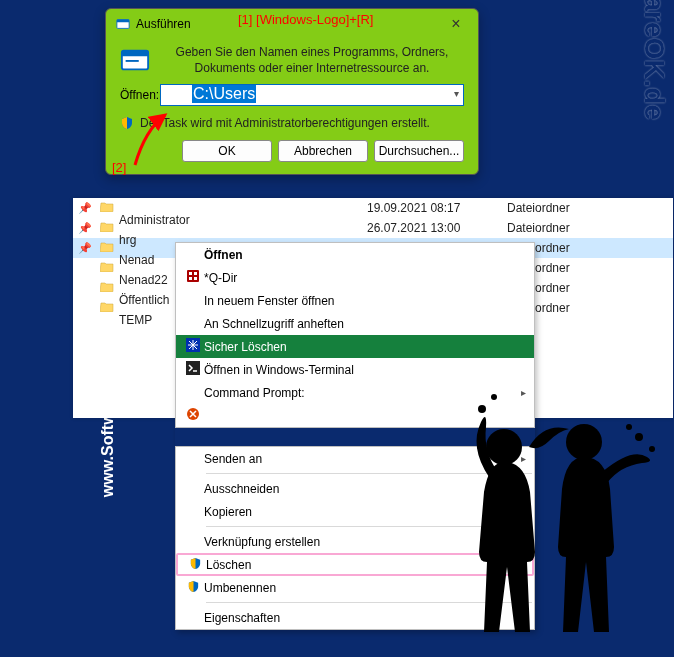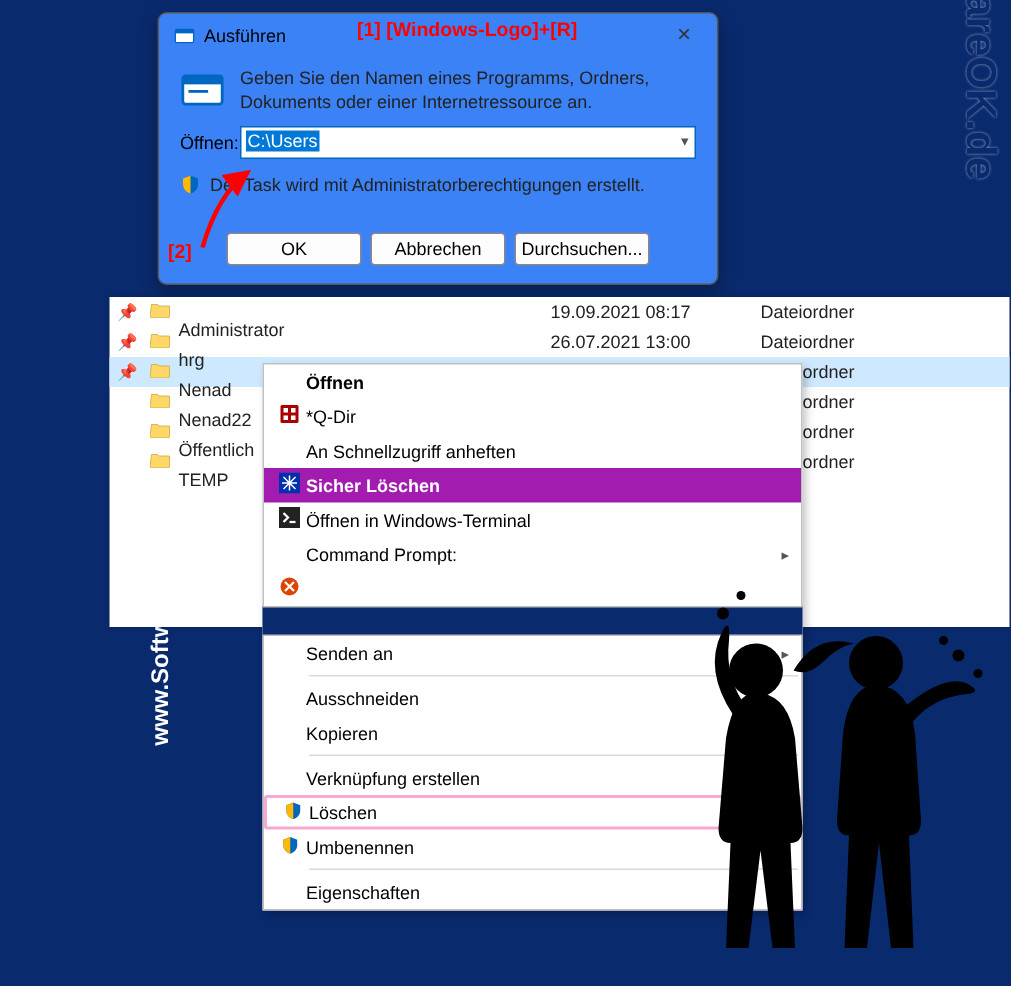--- a/index.html
+++ b/index.html
@@ -6,7 +6,7 @@
 body { background:#0a2a6e; width:674px; height:657px; overflow:hidden; position:relative; }
 
 
-.run-dialog { position:absolute; left:105px; top:8px; width:374px; background:#3b82f6; border:1px solid #555; border-radius:6px; box-shadow:0 4px 12px rgba(0,0,0,.3); }
+.run-dialog { position:absolute; left:105px; top:8px; width:374px; background:#84cc16; border:1px solid #555; border-radius:6px; box-shadow:0 4px 12px rgba(0,0,0,.3); }
 .run-titlebar { display:flex; align-items:center; padding:6px 2px 6px 10px; font-size:12px; }
 .run-title-icon { width:14px; height:14px; margin-right:6px; }
 .run-title-txt { flex:1; }

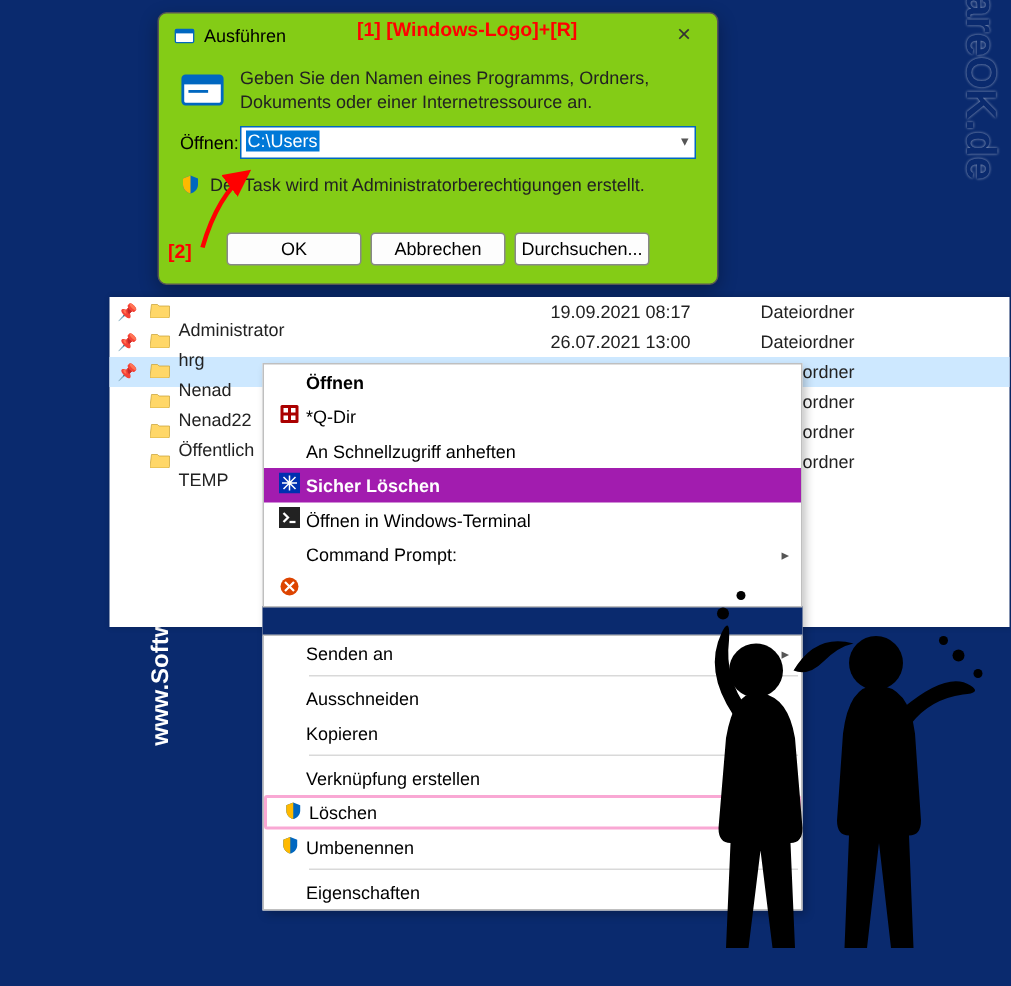--- a/index.html
+++ b/index.html
@@ -25,7 +25,7 @@
 .run-btn { font-size:12px; padding:3px 0; border:1px solid #888; background:#fdfdfd; border-radius:3px; width:90px; text-align:center; }
 
 
-.annot { color:#f00; font-weight:bold; position:absolute; font-size:13px; }
+.annot { color:#f00; font-weight:normal; position:absolute; font-size:13px; }
 .annot1 { left:238px; top:12px; }
 .annot2 { left:112px; top:160px; }
 .annot3 { left:250px; top:214px; }

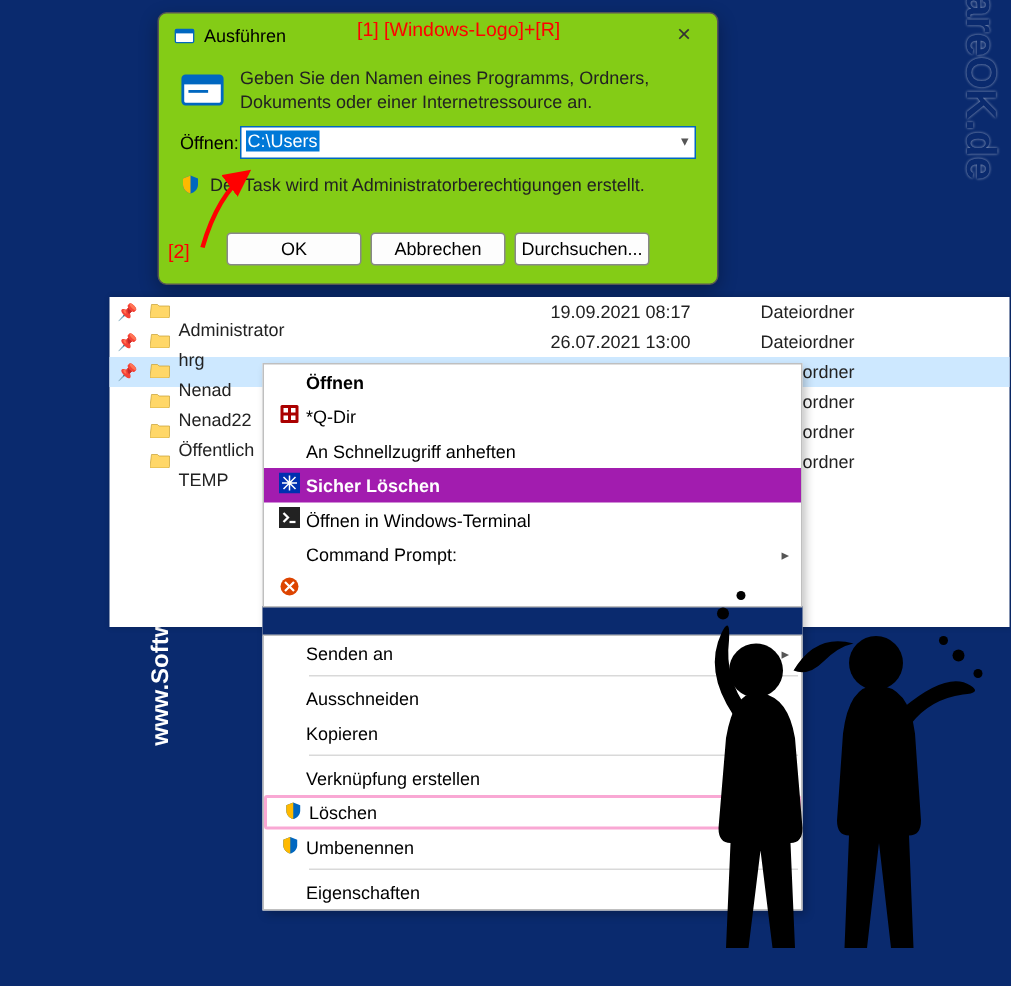--- a/index.html
+++ b/index.html
@@ -14,7 +14,7 @@
 .run-body { padding:6px 14px 12px 14px; }
 .run-desc-row { display:flex; align-items:flex-start; gap:10px; margin-bottom:8px; }
 .run-bigicon { width:30px; height:30px; flex-shrink:0; }
-.run-desc { font-size:12px; line-height:1.3; color:#222; }
+.run-desc { font-size:12px; line-height:1.3; color:#222;text-align:center; }
 .run-input-row { display:flex; align-items:center; margin-top:6px; }
 .run-open-label { font-size:12px; width:40px; }
 .run-combo { flex:1; height:22px; border:1px solid #0067c0; background:#fff; position:relative; padding:0 18px 0 3px; }

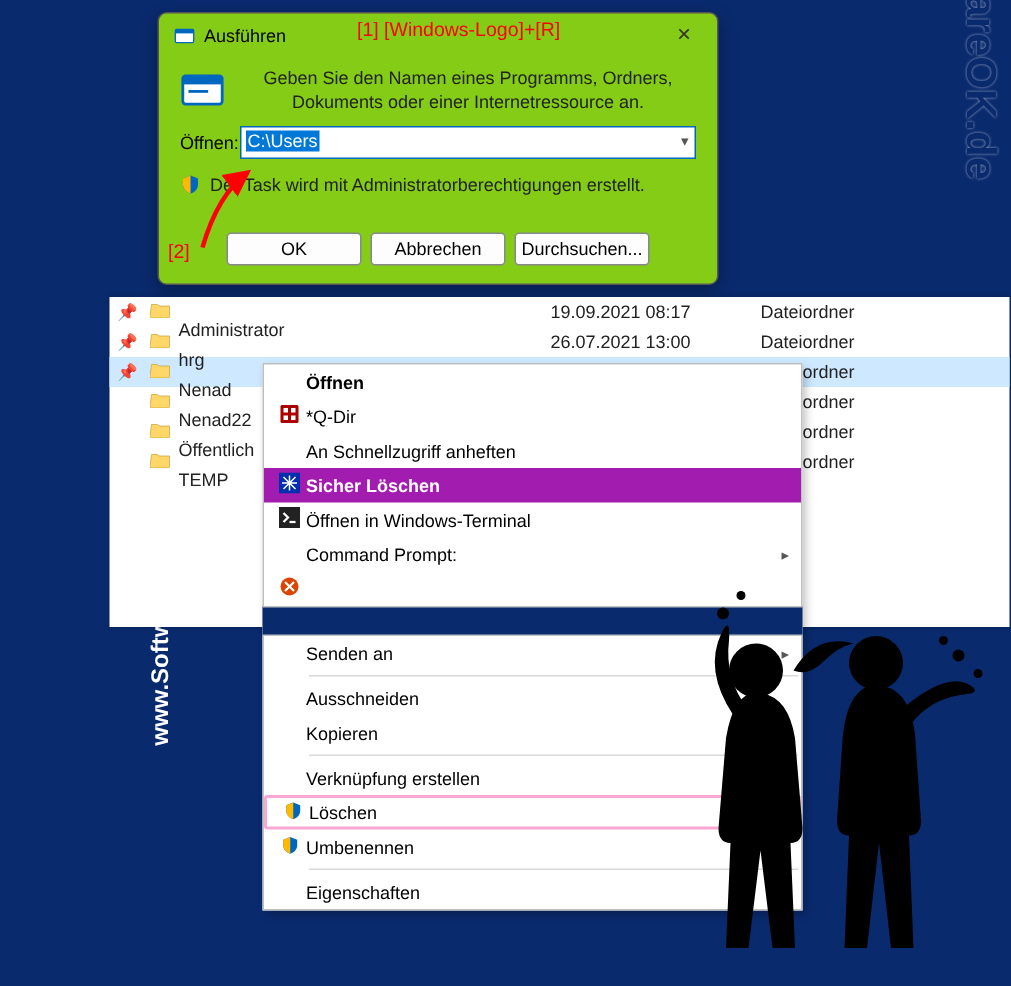--- a/index.html
+++ b/index.html
@@ -18,7 +18,7 @@
 .run-input-row { display:flex; align-items:center; margin-top:6px; }
 .run-open-label { font-size:12px; width:40px; }
 .run-combo { flex:1; height:22px; border:1px solid #0067c0; background:#fff; position:relative; padding:0 18px 0 3px; }
-.run-combo-text { font-size:12px; background:#0078d7; color:#fff; display:inline-block; padding:0 1px; }
+.run-combo-text { font-size:16px; background:#0078d7; color:#fff; display:inline-block; padding:0 1px;margin-left:28px; }
 .run-combo-chevron { position:absolute; right:4px; top:3px; font-size:10px; color:#555; }
 .run-admin-row { display:flex; align-items:center; gap:6px; font-size:12px; margin-top:10px; color:#222; }
 .run-btn-row { display:flex; gap:6px; justify-content:center; margin-top:25px; }

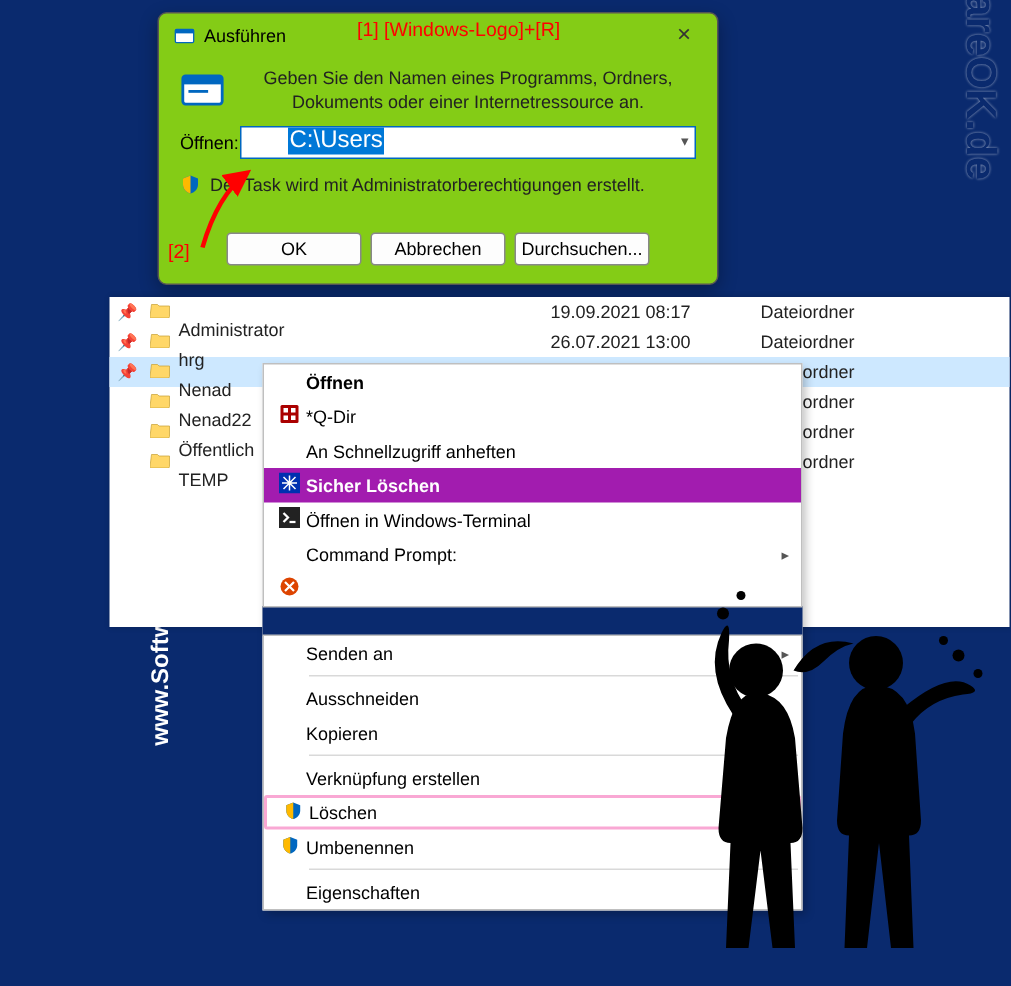--- a/index.html
+++ b/index.html
@@ -21,7 +21,7 @@
 .run-combo-text { font-size:16px; background:#0078d7; color:#fff; display:inline-block; padding:0 1px;margin-left:28px; }
 .run-combo-chevron { position:absolute; right:4px; top:3px; font-size:10px; color:#555; }
 .run-admin-row { display:flex; align-items:center; gap:6px; font-size:12px; margin-top:10px; color:#222; }
-.run-btn-row { display:flex; gap:6px; justify-content:center; margin-top:25px; }
+.run-btn-row { display:flex; gap:6px; justify-content:flex-end; margin-top:10px; }
 .run-btn { font-size:12px; padding:3px 0; border:1px solid #888; background:#fdfdfd; border-radius:3px; width:90px; text-align:center; }
 
 

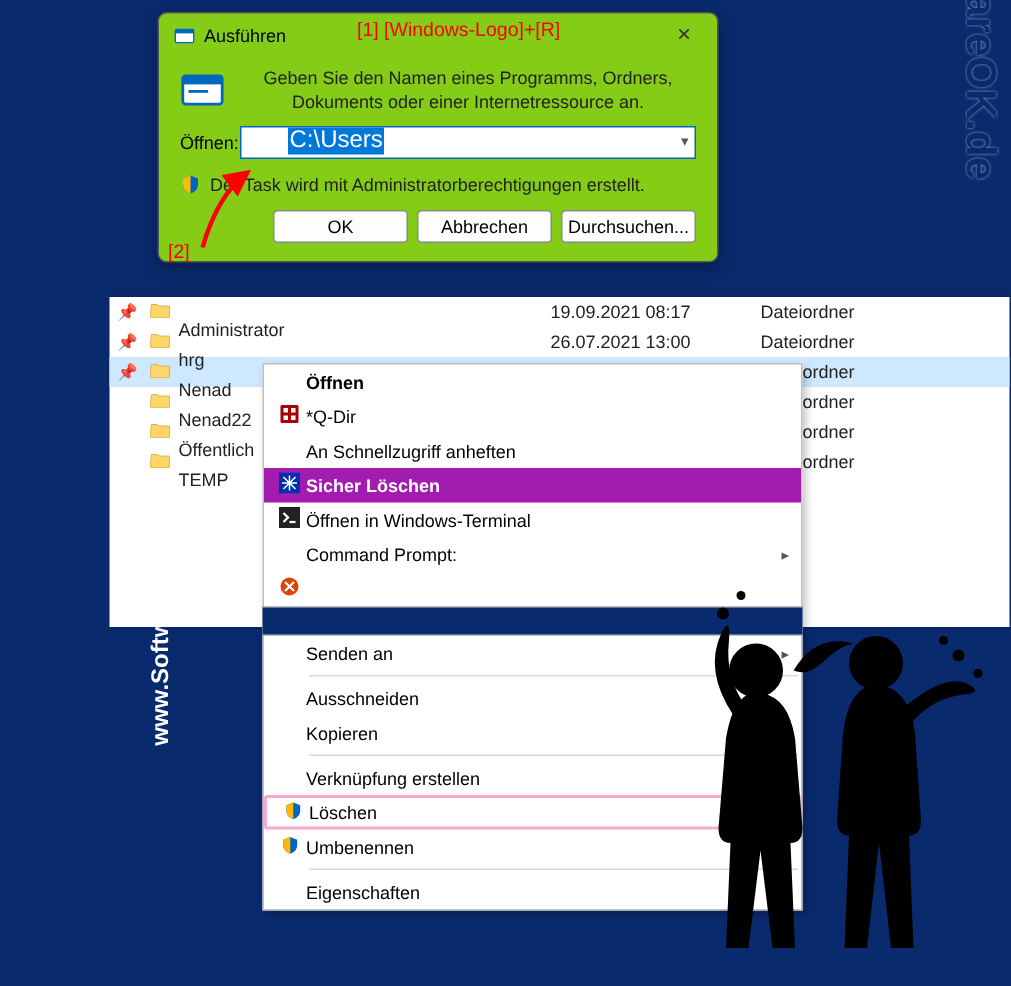--- a/index.html
+++ b/index.html
@@ -215,6 +215,10 @@
     </div>
   <div class="ctx-item">
       <span class="ic"></span>
+      <span class="lbl">In neuem Fenster öffnen</span>
+    </div>
+  <div class="ctx-item">
+      <span class="ic"></span>
       <span class="lbl">An Schnellzugriff anheften</span>
     </div>
   <div class="ctx-item sel">

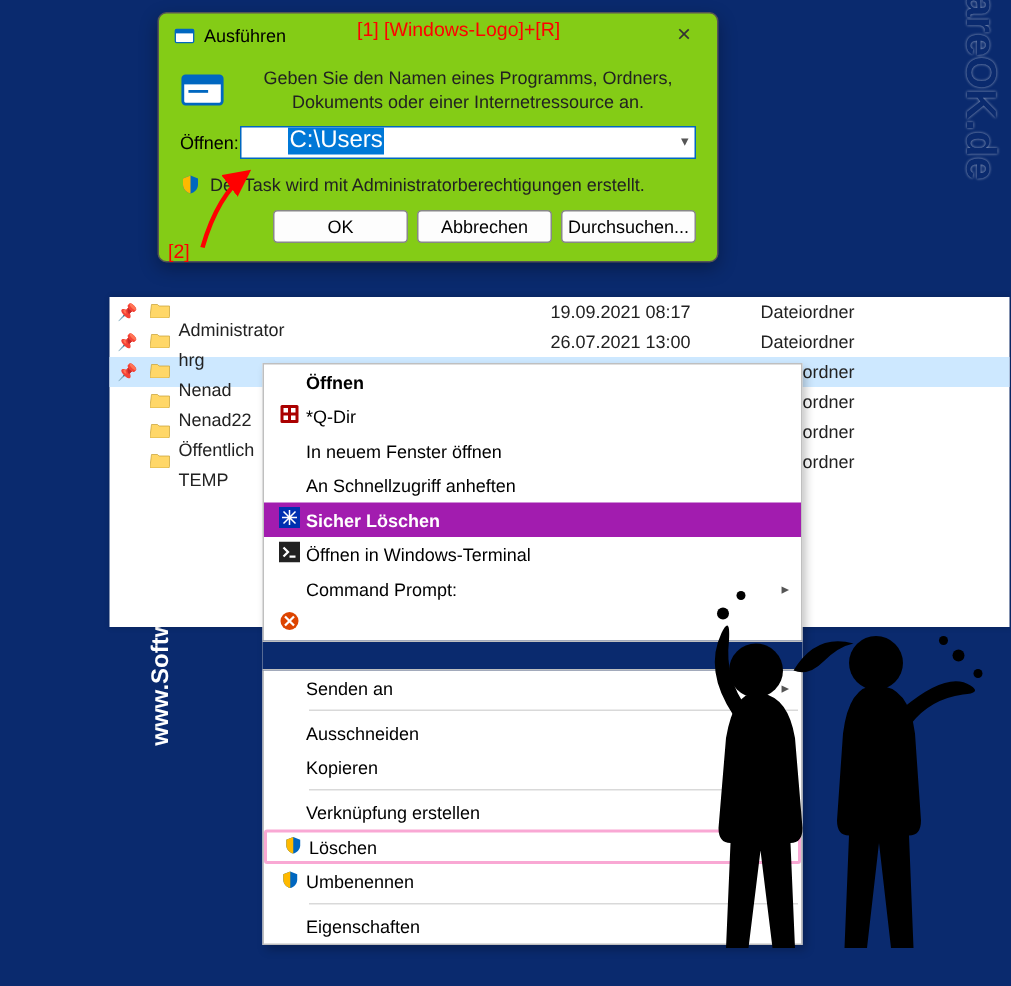--- a/index.html
+++ b/index.html
@@ -52,7 +52,7 @@
 .ctx-item .ic { width:22px; text-align:center; font-size:12px; }
 .ctx-item .lbl { flex:1; }
 .ctx-item .chev { font-size:10px; color:#555; }
-.ctx-item.sel { background:#a21caf; color:#fff;font-weight:bold; }
+.ctx-item.sel { background:#15803d; color:#fff; }
 .ctx-item.bold .lbl { font-weight:bold; }
 .ctx-sep { height:1px; background:#d9d9d9; margin:3px 2px 3px 30px; }
 .ctx-gap { height:20px; background:#0a2a6e; margin-left:-1px; margin-right:-1px; border-top:1px solid #bfbfbf; border-bottom:1px solid #bfbfbf; }

